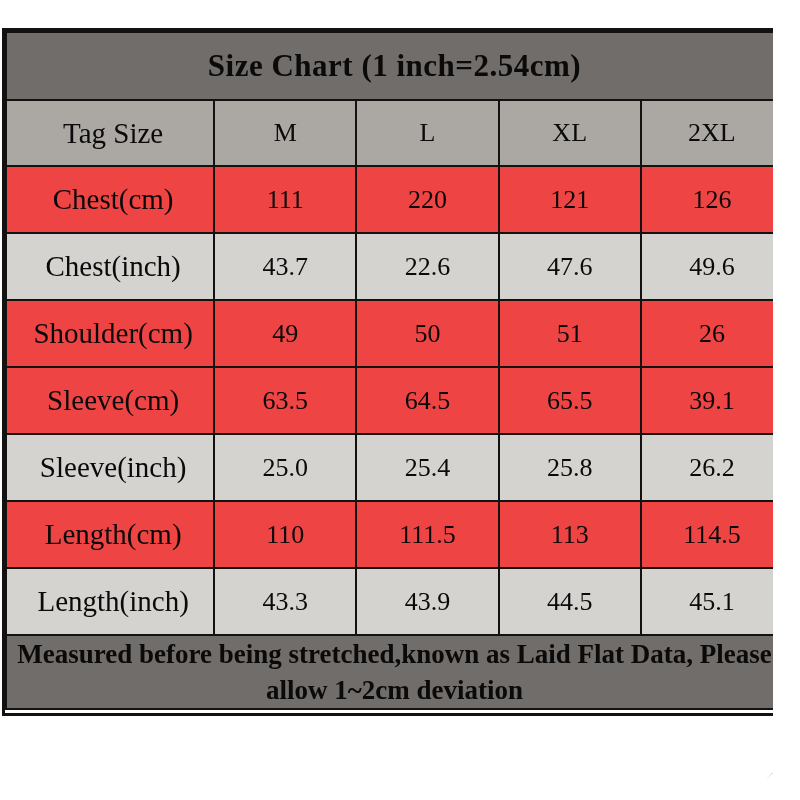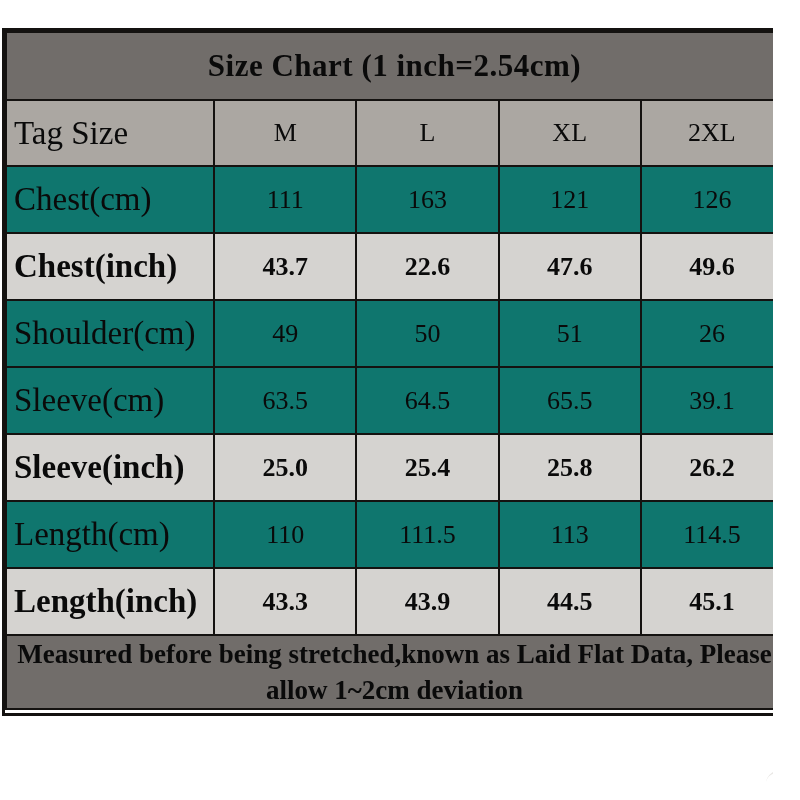--- a/index.html
+++ b/index.html
@@ -52,9 +52,9 @@
   .col-label { width: 26.8%; }
   .col-size  { width: 18.3%; }
   td.label-cell, th.label-cell {
-    text-align: left;
+    text-align: center;
     padding-left: 7px;
-    font-size: 33px;
+    font-size: 29px;
   }
   tbody td {
     font-size: 26px;

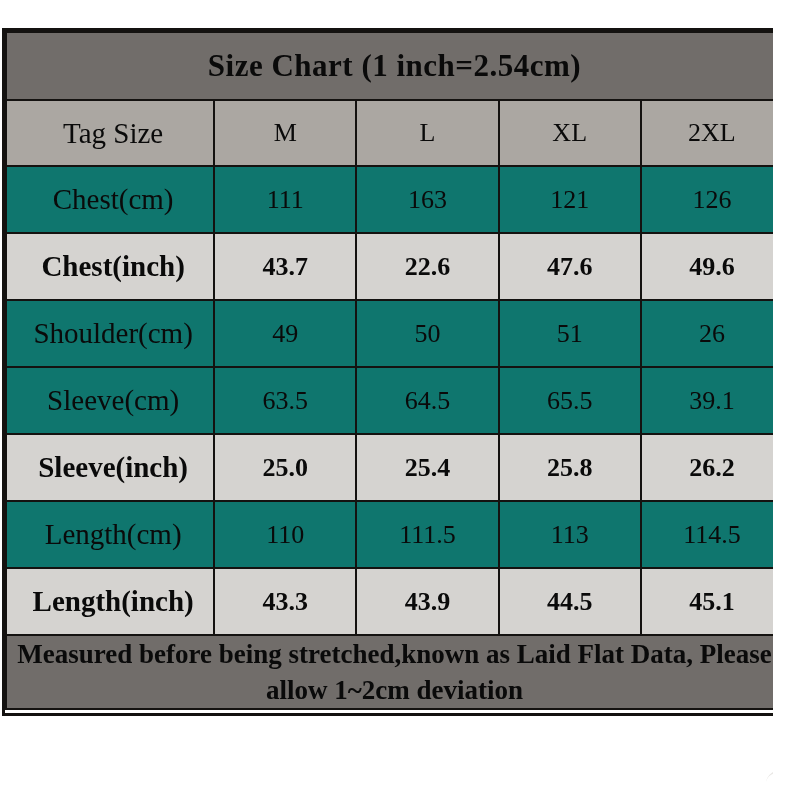--- a/index.html
+++ b/index.html
@@ -60,7 +60,7 @@
     font-size: 26px;
     text-align: center;
     height: 63px;
-    background: #0f766e;
+    background: #ef4444;
   }
   tbody tr.stripe td { background: var(--stripe-bg, #d5d3d0); font-weight: bold; }
   .footer-row td {

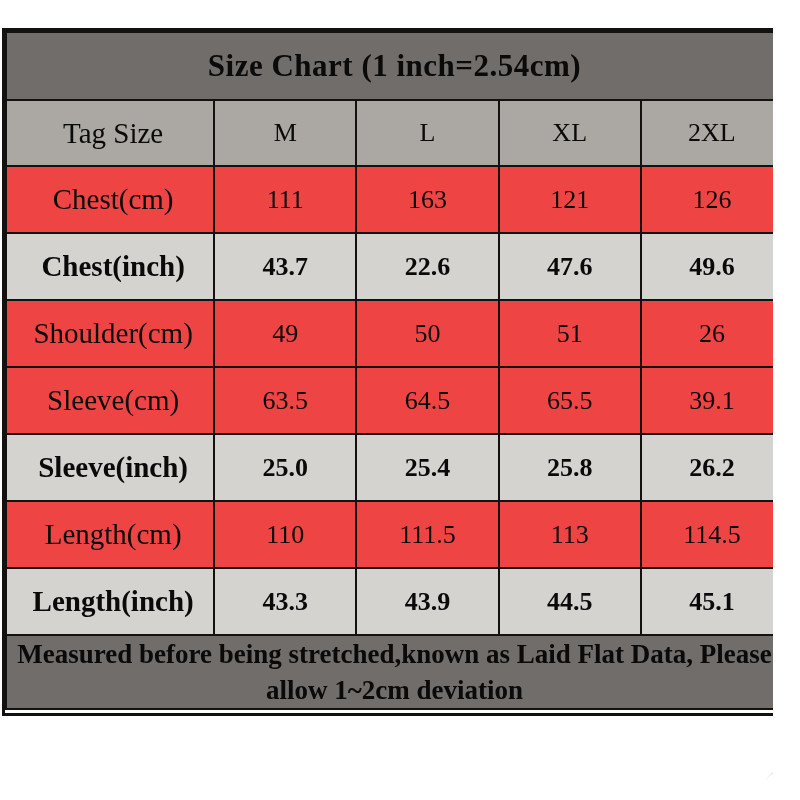--- a/index.html
+++ b/index.html
@@ -114,7 +114,7 @@
         <tr>
           <td class="label-cell">Chest(cm)</td>
           <td>111</td>
-          <td>163</td>
+          <td>220</td>
           <td>121</td>
           <td>126</td>
         </tr>

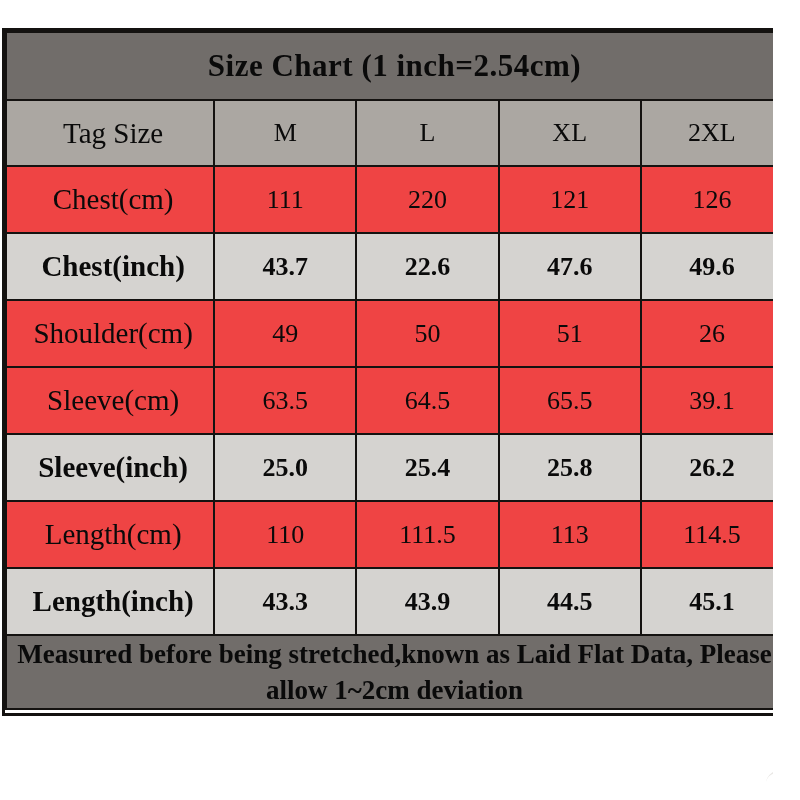--- a/index.html
+++ b/index.html
@@ -62,7 +62,7 @@
     height: 63px;
     background: #ef4444;
   }
-  tbody tr.stripe td { background: var(--stripe-bg, #d5d3d0); font-weight: bold; }
+  tbody tr.stripe td { background: var(--stripe-bg, #d5d3d0); }
   .footer-row td {
     background: var(--band-bg, #716d6a);
     color: #ffffff;

